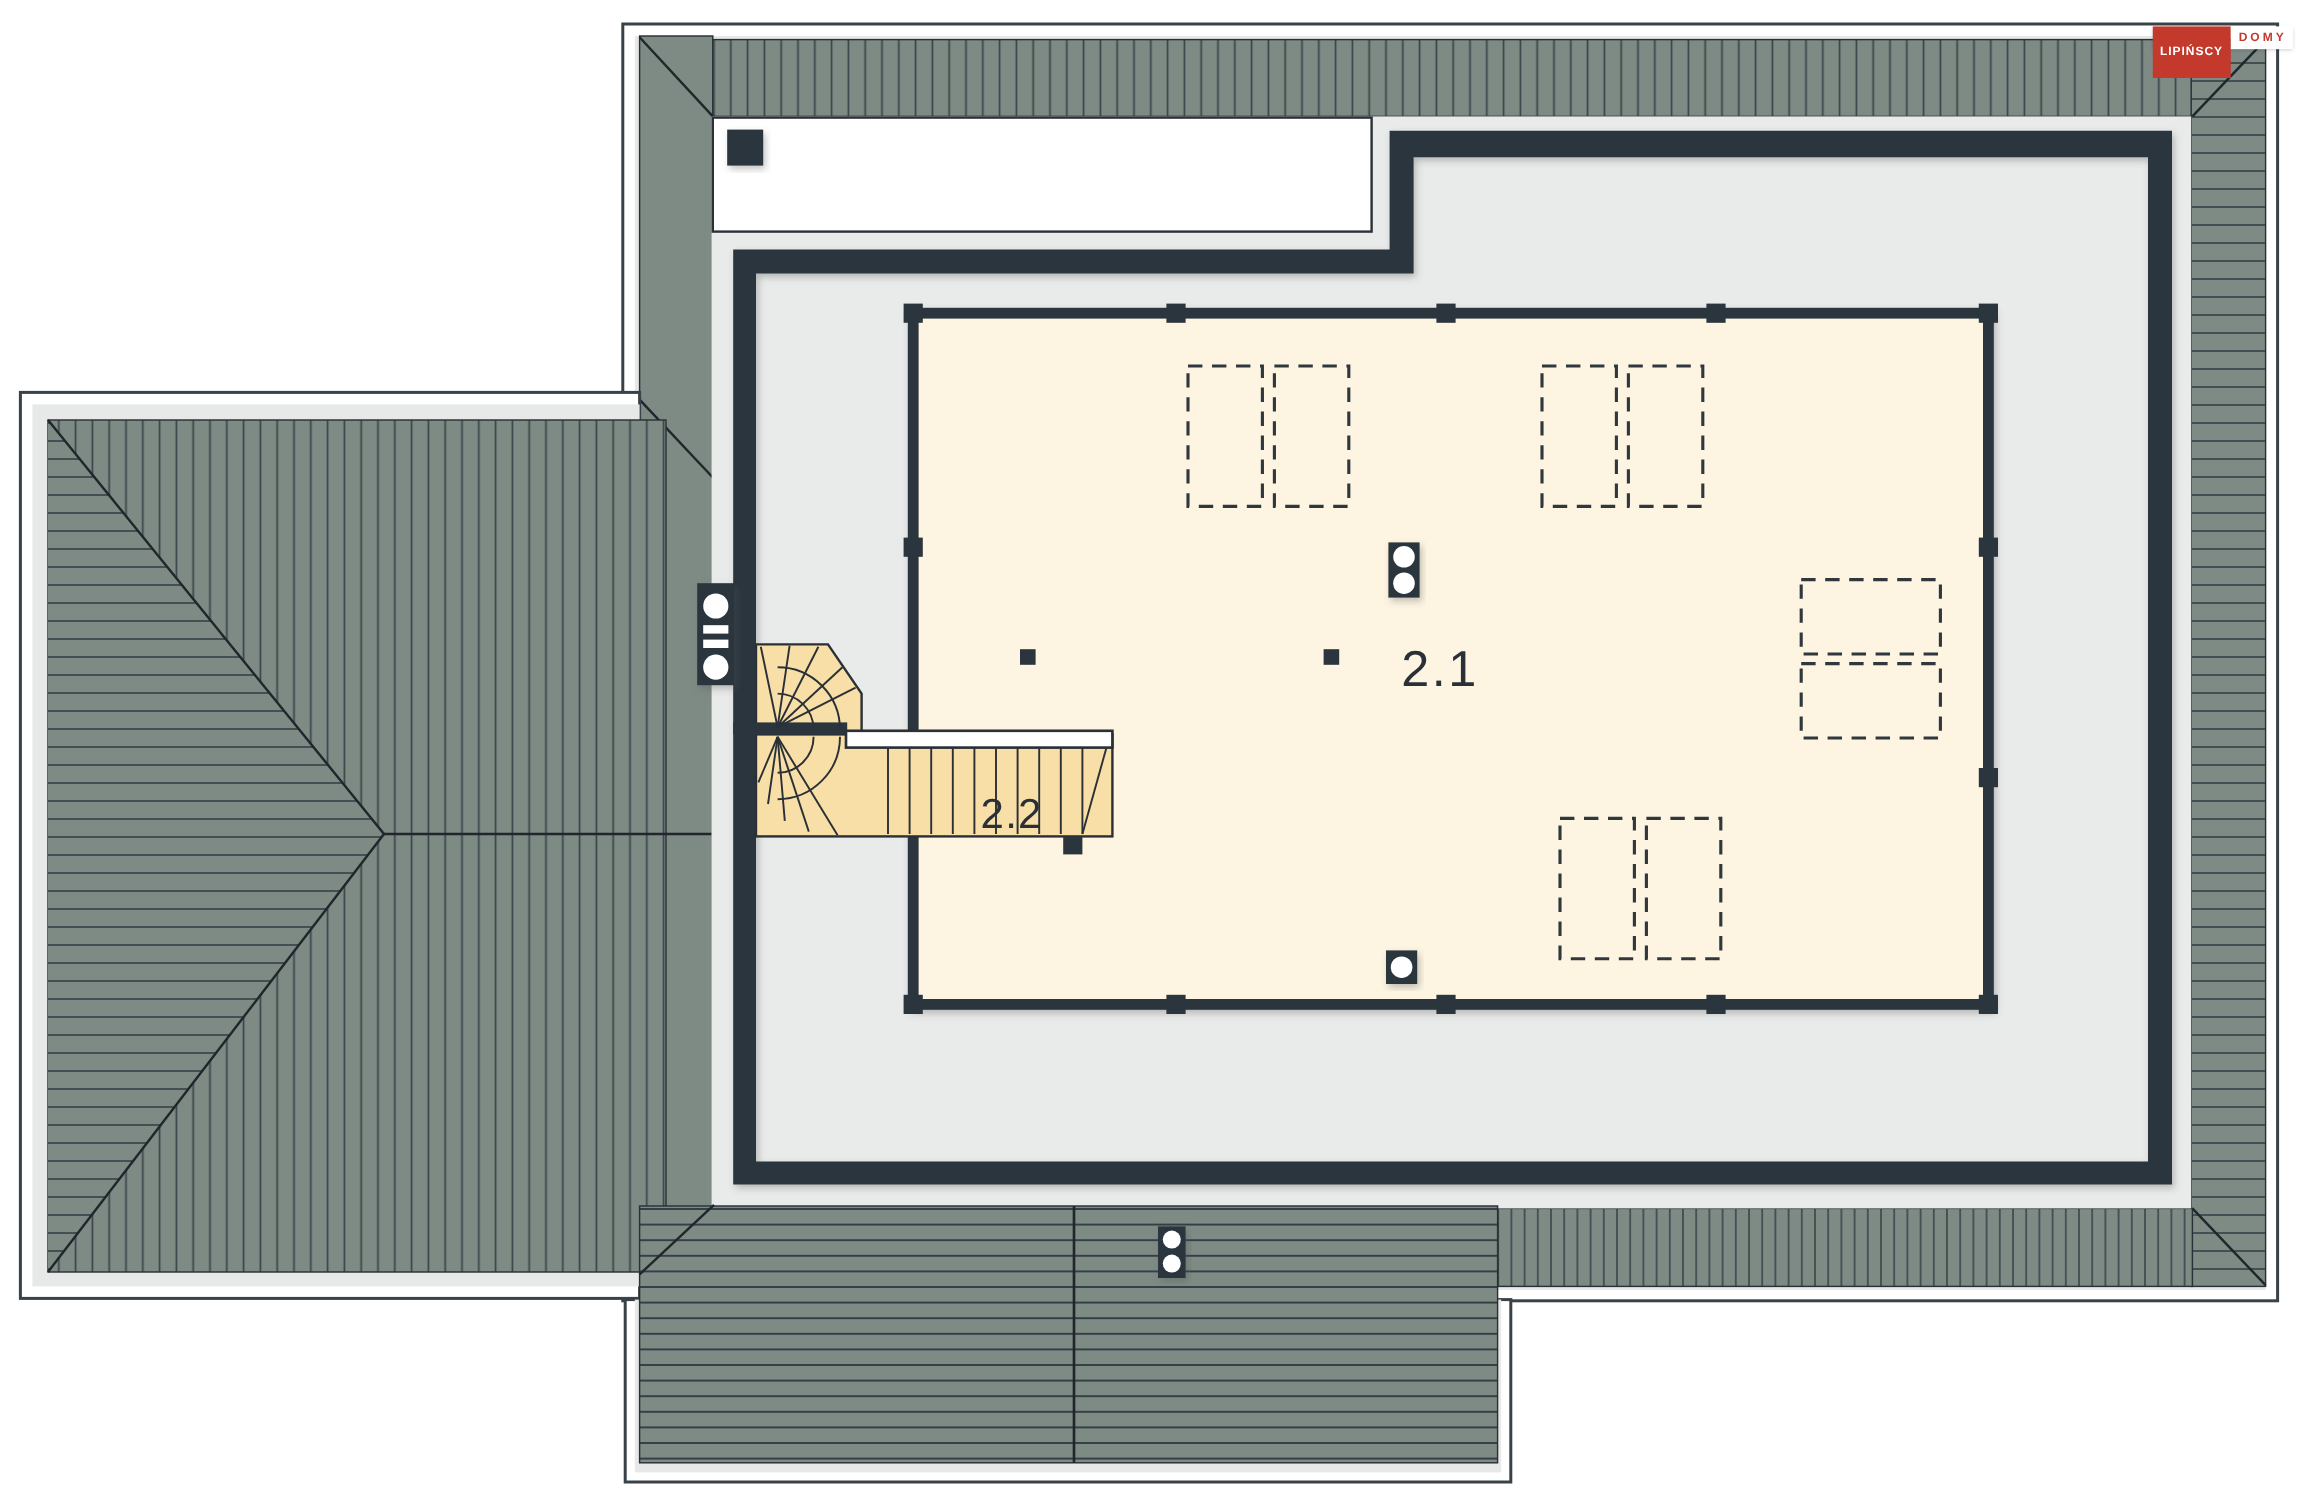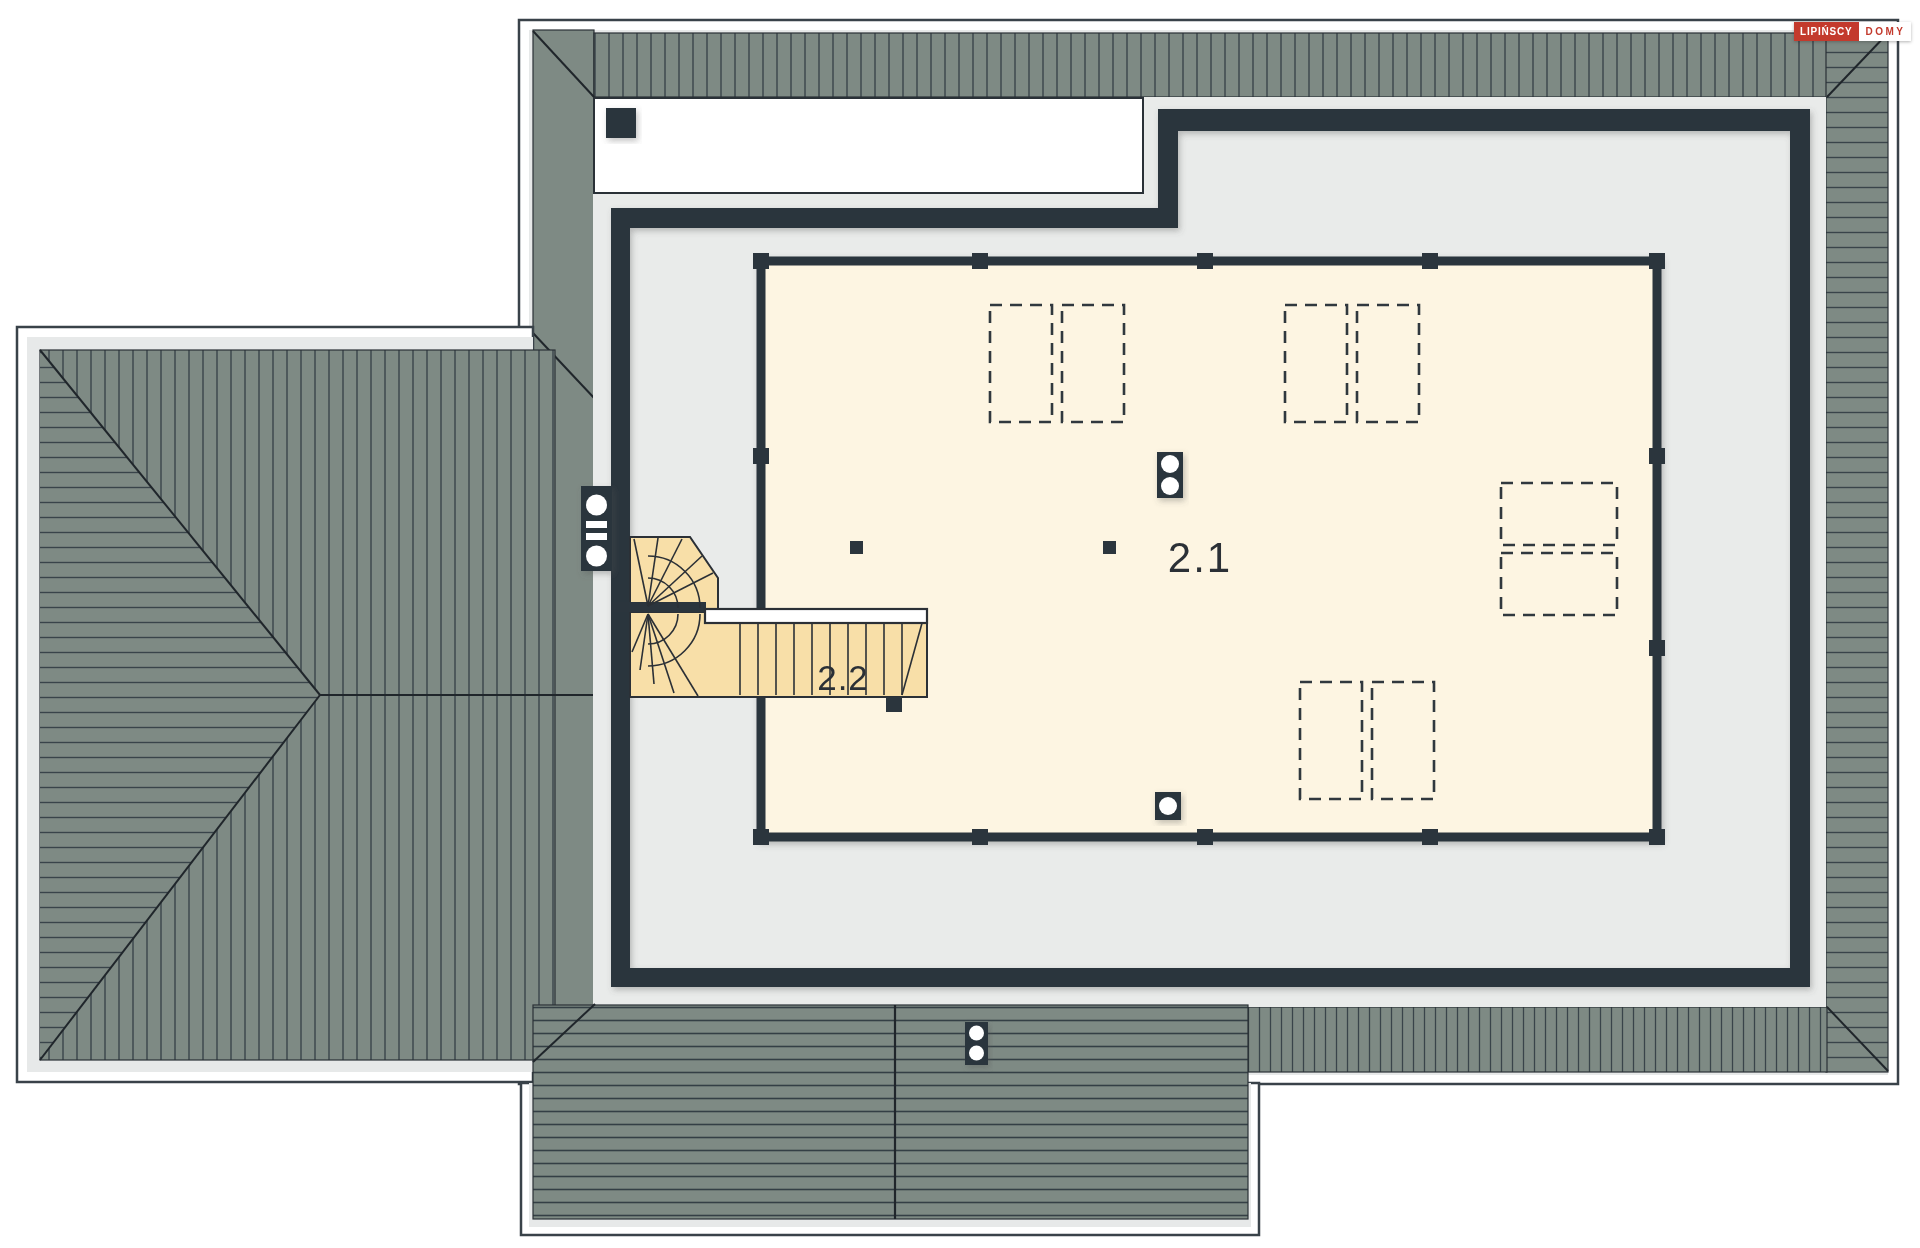--- a/index.html
+++ b/index.html
@@ -16,7 +16,7 @@
   #logo .brand{
     background:#c33a2d;color:#ffffff;font-size:10px;font-weight:bold;
     letter-spacing:.8px;display:flex;align-items:center;justify-content:center;
-    padding:0 6px;height:19px;
+    padding:12px 6px;height:19px;
   }
   #logo .suffix{
     background:#ffffff;color:#c33a2d;font-size:10px;font-weight:bold;

